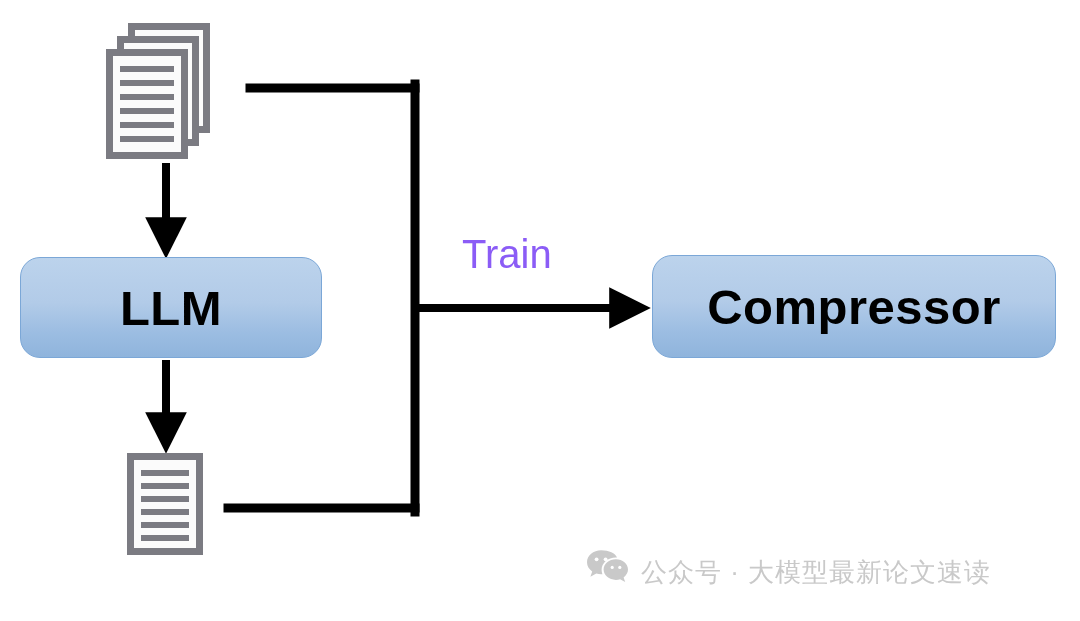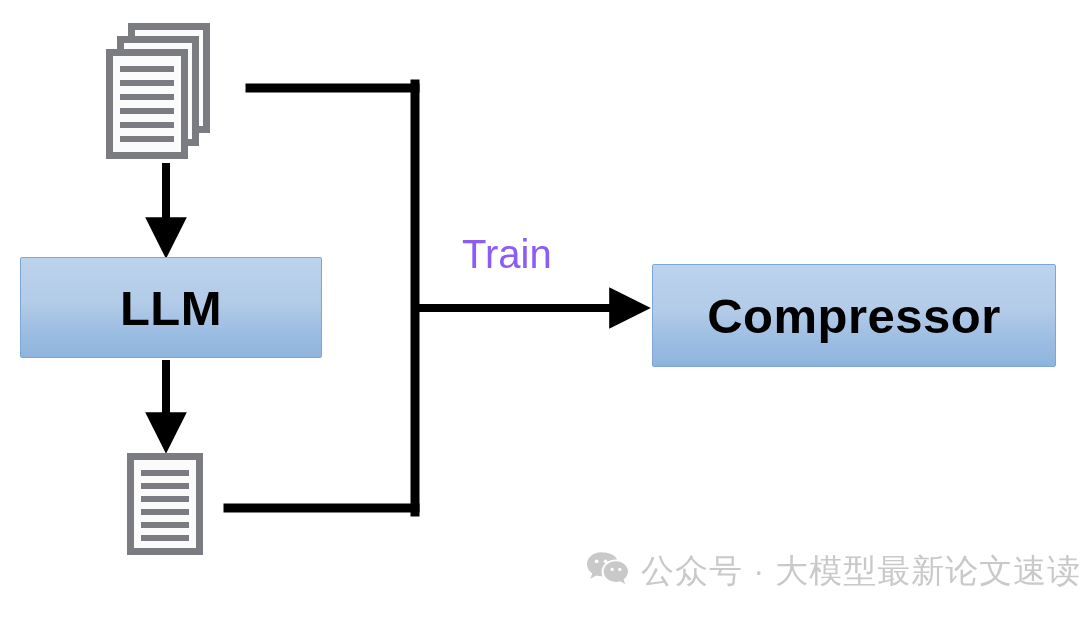--- a/index.html
+++ b/index.html
@@ -22,7 +22,7 @@
   .node-box {
     position: absolute;
     box-sizing: border-box;
-    border-radius: 2px;
+    border-radius: 20px;
     border: 1.5px solid #7ba7d7;
     background: linear-gradient(to bottom, #bcd3ec 0%, #b2cbe8 45%, #9cbde2 75%, #8fb4dc 100%);
     display: flex;

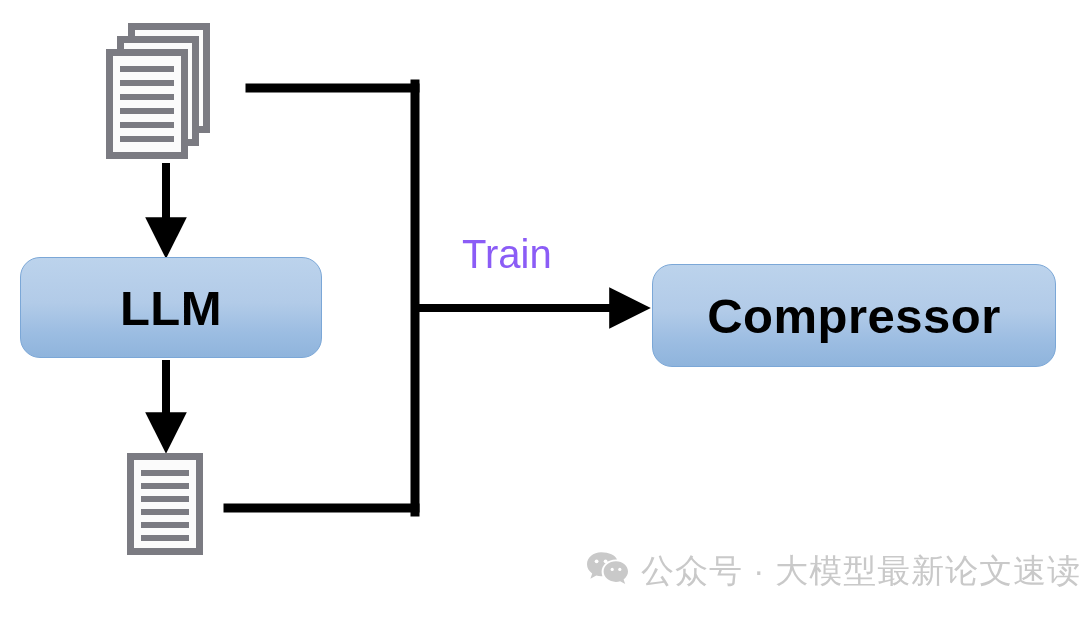--- a/index.html
+++ b/index.html
@@ -41,7 +41,7 @@
   }
   #compressor-box {
     left: 652px;
-    top: 264px;
+    top: 255px;
     width: 404px;
     height: 103px;
     font-size: 49px;

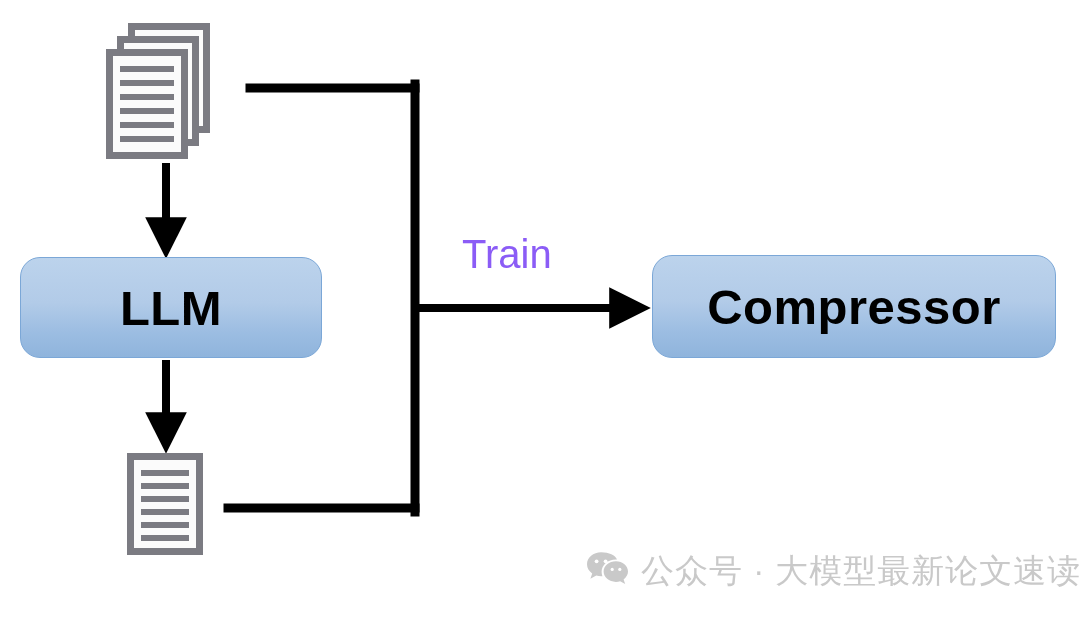--- a/index.html
+++ b/index.html
@@ -79,10 +79,10 @@
     left: 586px;
     top: 549px;
     display: flex;
-    align-items: center;
+    align-items: flex-end;
     gap: 13px;
     color: #c9c9c9;
-    font-size: 33px;
+    font-size: 26px;
     white-space: nowrap;
   }
   #watermark .wm-text {

